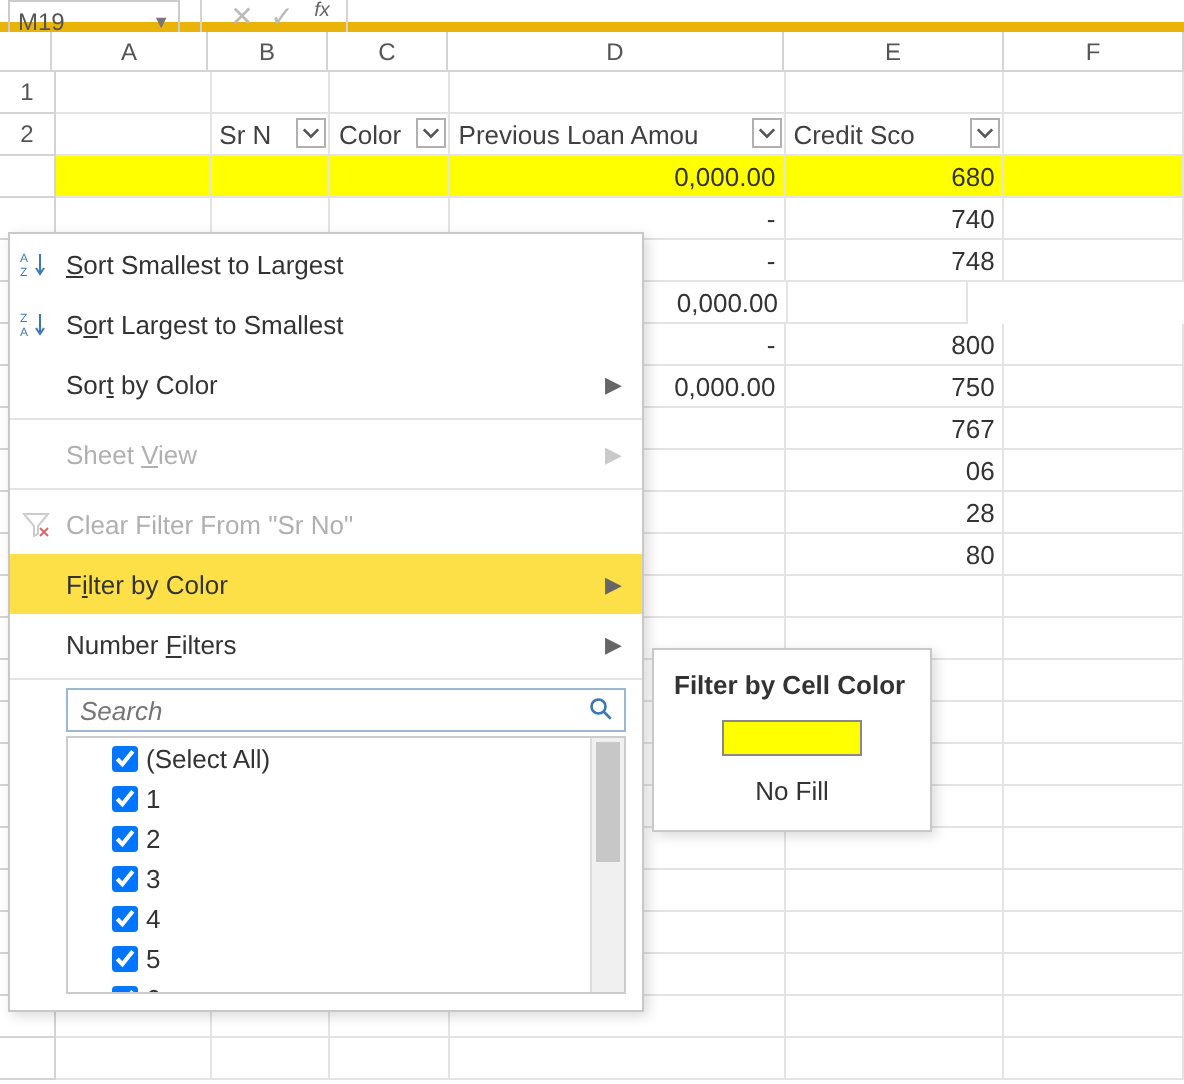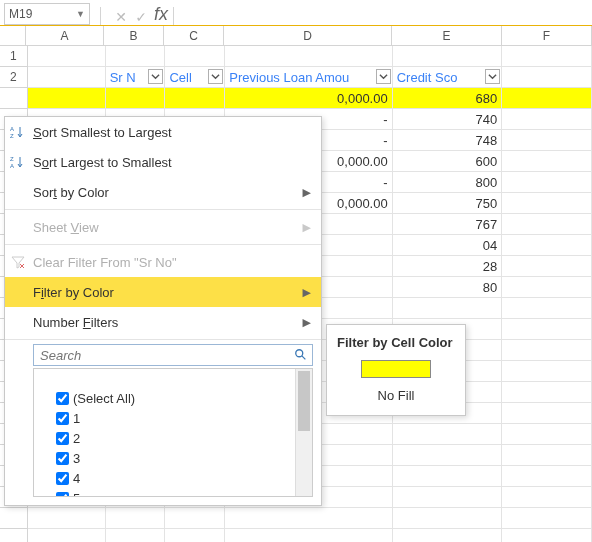--- a/index.html
+++ b/index.html
@@ -17,9 +17,9 @@
   
   .formula-bar {
     display: flex;
-    align-items: flex-end;
-    height: 26px;
-    border-bottom: 1px solid #eab308;
+    align-items: flex-start;
+    height: 16px;
+    border-bottom: 5px solid #eab308;
   }
   .namebox {
     width: 86px;

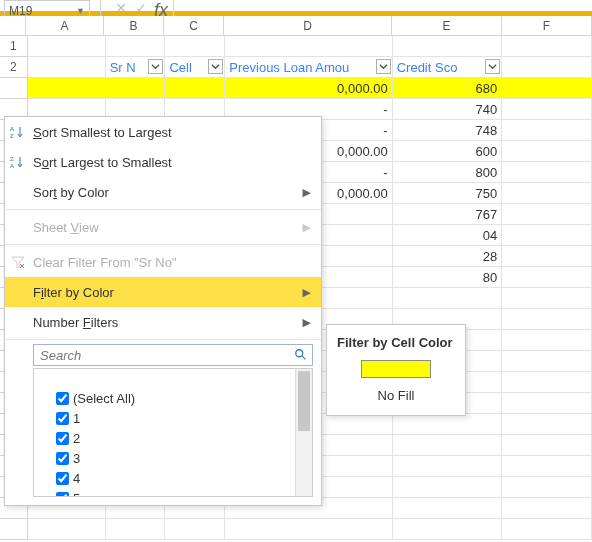--- a/index.html
+++ b/index.html
@@ -35,7 +35,7 @@
   .namebox .chev { margin-left: auto; font-size: 9px; color: #777;}
   .fb-sep { width:1px; height:18px; background:#d4d4d4; margin:0 10px;}
   .fb-btn { width: 20px; text-align:center; color:#bcbcbc; font-size:14px;}
-  .fb-btn.fx { font-style: italic; color:#666; font-size:18px;}
+  .fb-btn.fx { font-style: italic; color:#666; font-size:10px;}
   
   .grid { position: relative; }
   .colheads { display:flex; height:20px; border-bottom:1px solid #d4d4d4;}

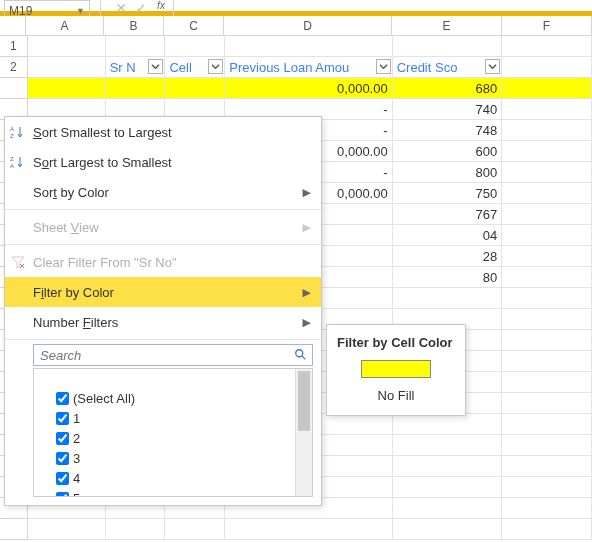--- a/index.html
+++ b/index.html
@@ -62,7 +62,7 @@
     padding:0 4px; line-height:21px; font-size:13px; overflow:hidden;
     white-space:nowrap; position:relative;
   }
-  .cell.hdr { color:#3b82f6; }
+  .cell.hdr { color:#404040; }
   .num { text-align:right; }
   .filter-btn{
     position:absolute; right:1px; top:2px; width:15px; height:15px;

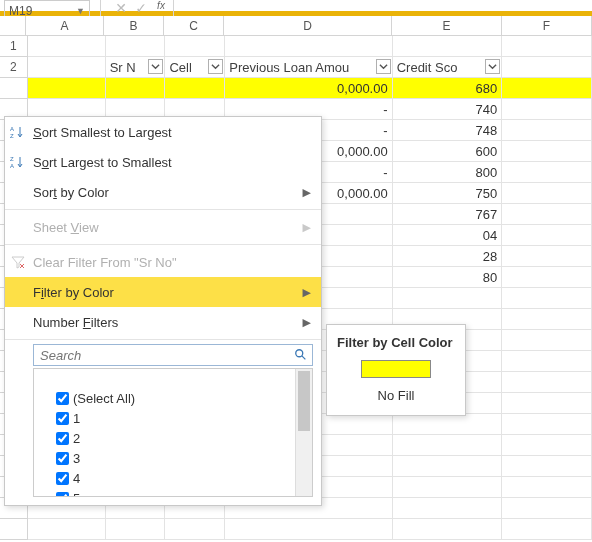--- a/index.html
+++ b/index.html
@@ -197,7 +197,7 @@
       </span>
     </div>
     <div class="cell colC hdr">
-      <span>Cell</span>
+      <span>Color</span>
       <span class="filter-btn">
         <svg viewBox="0 0 10 10">
             <path d="M1 3 L5 7 L9 3" fill="none" stroke="#555" stroke-width="1.5"></path>

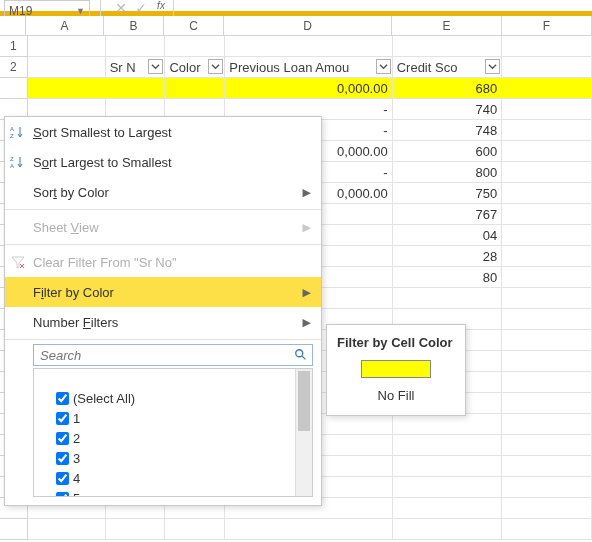--- a/index.html
+++ b/index.html
@@ -257,7 +257,6 @@
         <div class="cell colB "></div>
         <div class="cell colC "></div>
         <div class="cell colD num ">0,000.00</div>
-        <div class="cell colE num ">600</div>
         <div class="cell colF "></div>
       </div>
       <div class="row">

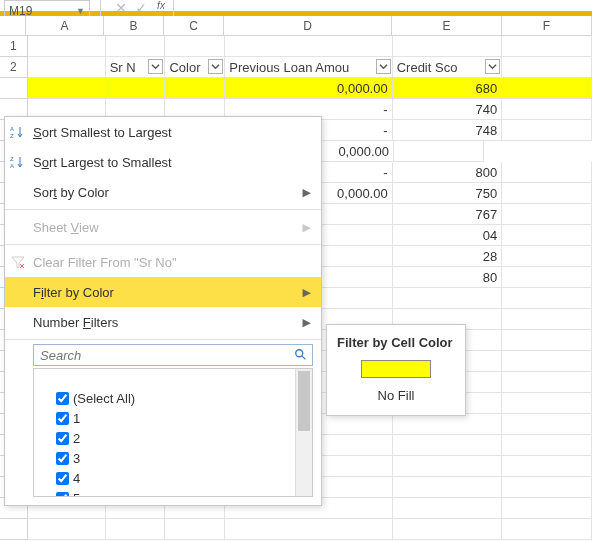--- a/index.html
+++ b/index.html
@@ -292,7 +292,7 @@
         <div class="cell colB "></div>
         <div class="cell colC "></div>
         <div class="cell colD num "></div>
-        <div class="cell colE num ">04</div>
+        <div class="cell colE num ">06</div>
         <div class="cell colF "></div>
       </div>
       <div class="row">

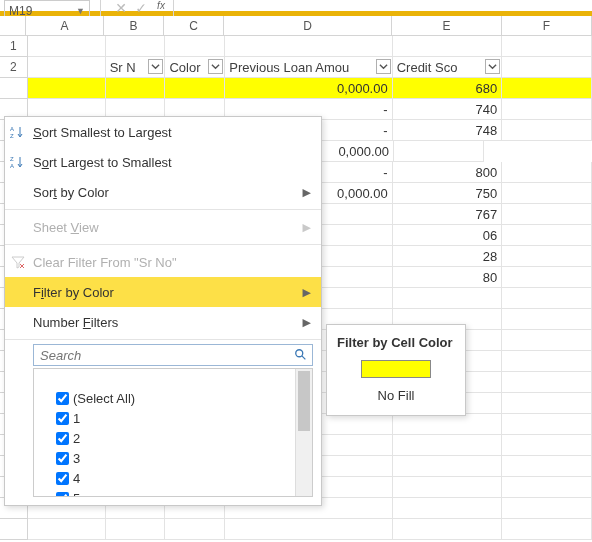--- a/index.html
+++ b/index.html
@@ -111,7 +111,7 @@
     height:129px;
     overflow:hidden;
     position:relative;
-    padding:19px 0;
+    padding:0 0;
   }
   .checklist .item{
     display:flex; align-items:center; height:20px;

